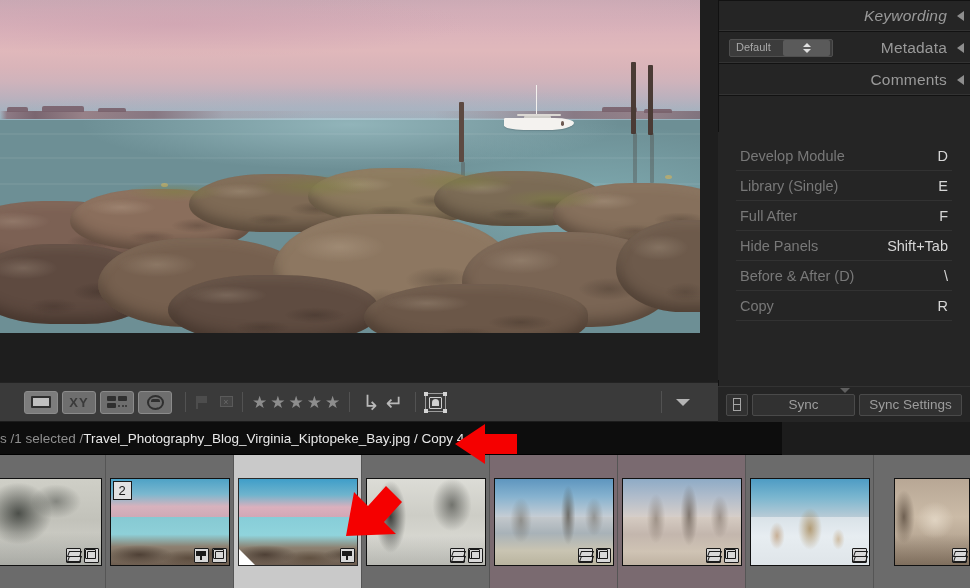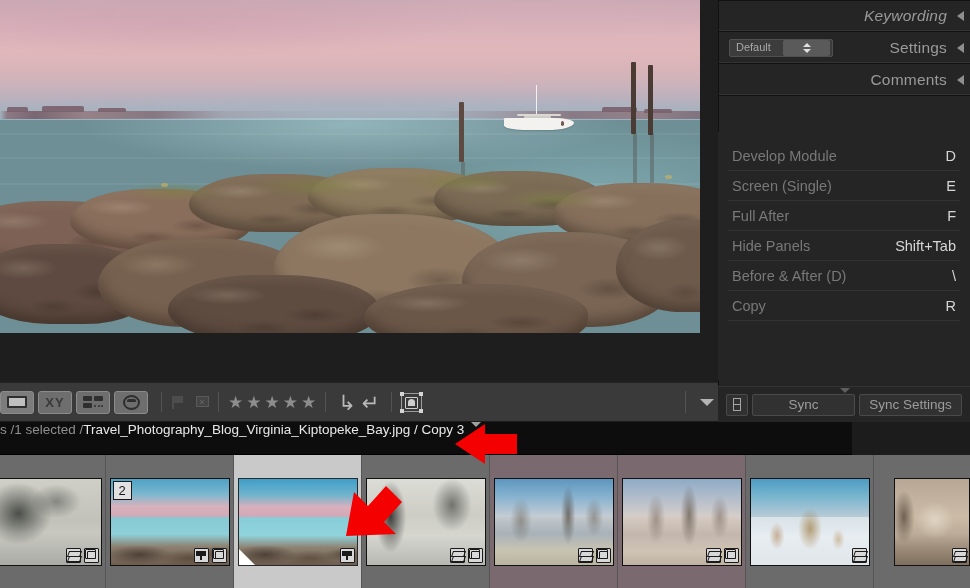--- a/index.html
+++ b/index.html
@@ -552,7 +552,7 @@
             <i class="dn"></i>
           </span>
       </span>
-      <span class="panel-title">Settings</span>
+      <span class="panel-title">Metadata</span>
       <span class="tri-left"></span>
     </div>
 

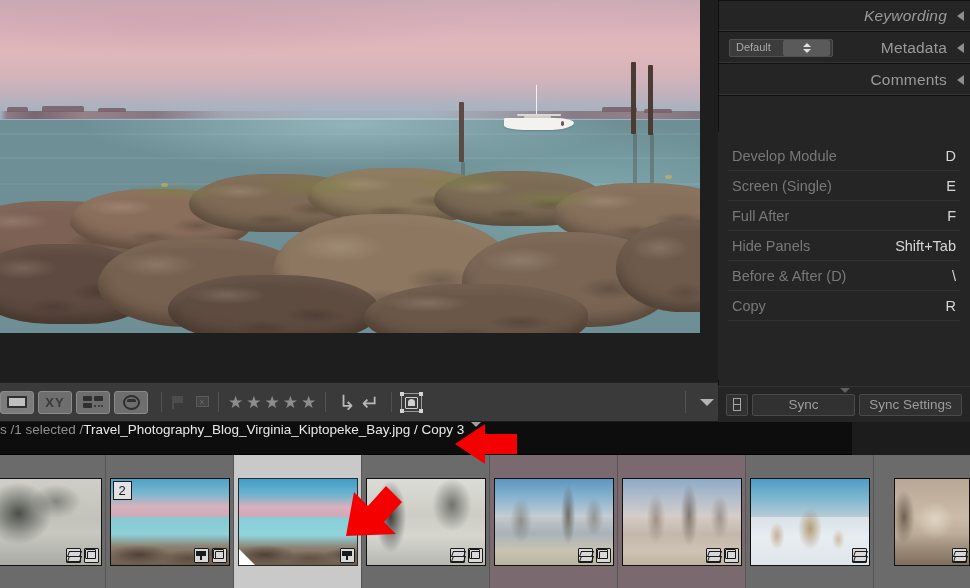--- a/index.html
+++ b/index.html
@@ -265,7 +265,7 @@
   }
   .sc-row {
     display: flex; align-items: center; justify-content: space-between;
-    height: 30px; margin: 0 10px; padding: 0 4px;
+    height: 30px; margin: 0 18px; padding: 0 4px;
     border-bottom: 1px solid #323232;
   }
   .sc-name { font-size: 14.5px; color: #787878; }

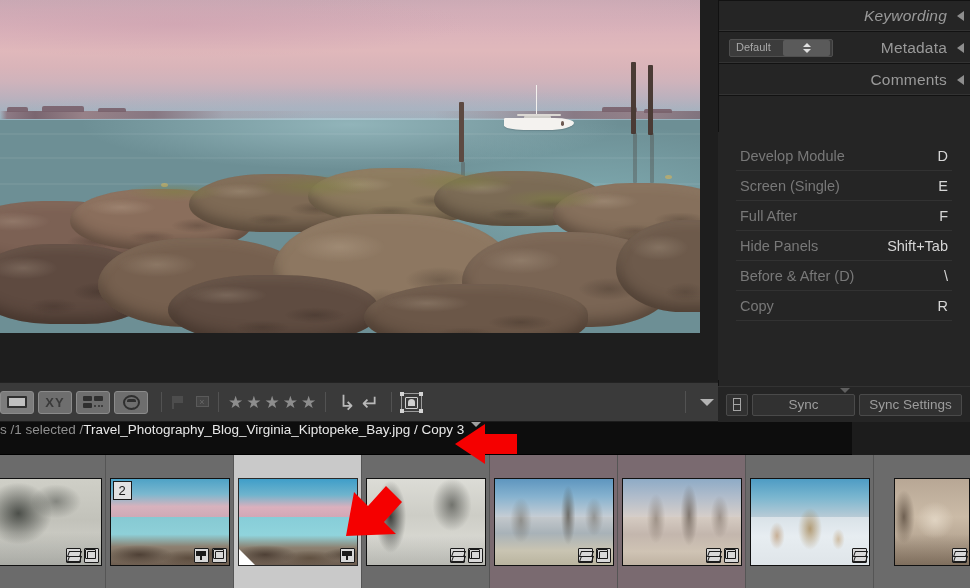--- a/index.html
+++ b/index.html
@@ -568,7 +568,7 @@
       <span class="sc-key">D</span>
     </div>
     <div class="sc-row">
-      <span class="sc-name">Screen (Single)</span>
+      <span class="sc-name">Library (Single)</span>
       <span class="sc-key">E</span>
     </div>
     <div class="sc-row">

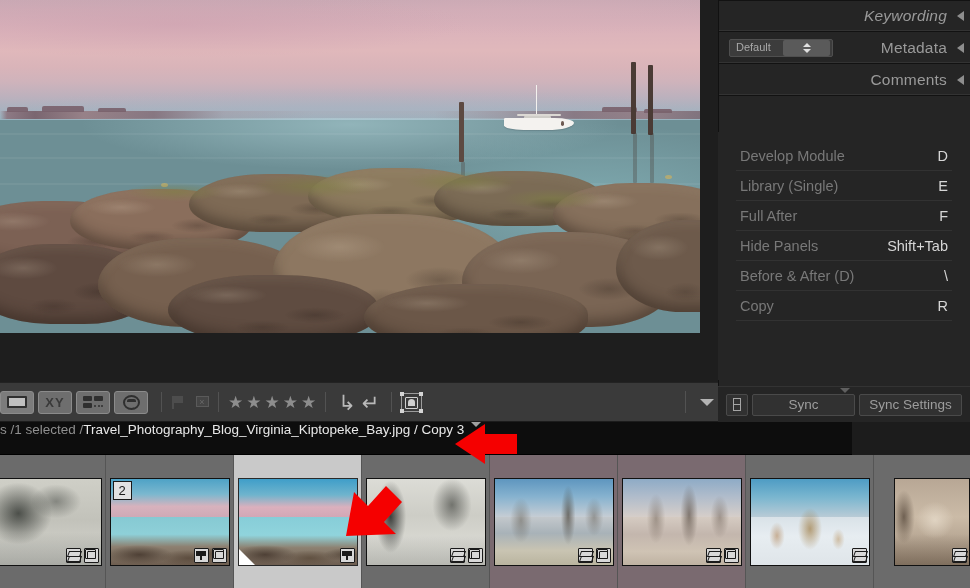--- a/index.html
+++ b/index.html
@@ -124,7 +124,7 @@
     position: absolute; left: 0; top: 382px; width: 718px; height: 39px;
     background: #3a3a3a;
     border-top: 1px solid #232323;
-    display: flex; align-items: center; padding: 0 0;
+    display: flex; align-items: center; padding: 0 24px;
   }
   .tb-btn {
     width: 34px; height: 23px; margin-right: 4px;

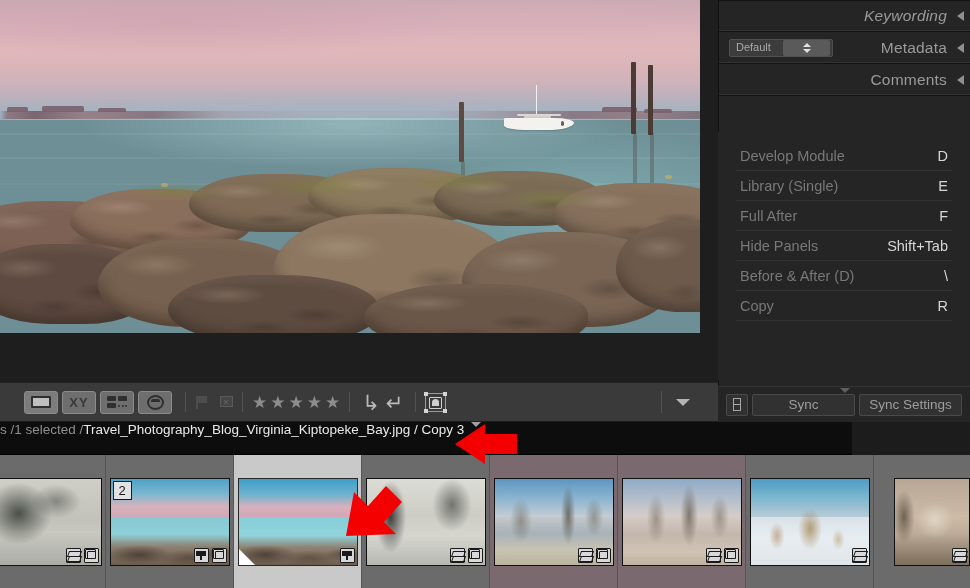--- a/index.html
+++ b/index.html
@@ -303,8 +303,8 @@
 
   
   #filename-bar {
-    position: absolute; left: 0; top: 422px; width: 852px; height: 33px;
-    background: #0d0d0d; display: flex; align-items: flex-start;
+    position: absolute; left: 0; top: 422px; width: 782px; height: 33px;
+    background: #0d0d0d; display: flex; align-items: flex-end;
     padding: 0 8px 8px 0;
     border-bottom: 1px solid #000;
   }

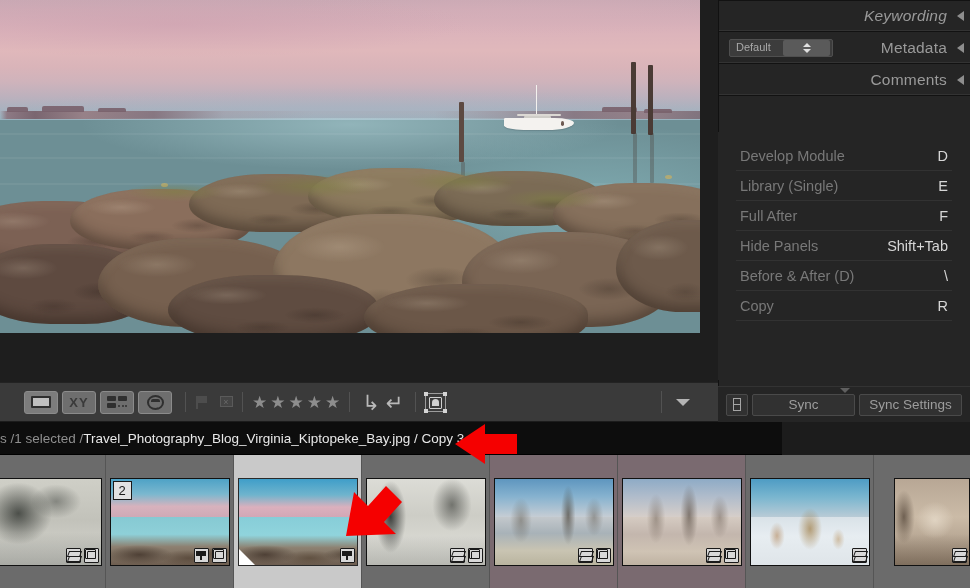--- a/index.html
+++ b/index.html
@@ -600,7 +600,7 @@
 
   <div id="filename-bar">
     <span class="fn-prefix">s /1 selected /</span>
-    <span class="fn-name">Travel_Photography_Blog_Virginia_Kiptopeke_Bay.jpg / Copy 3</span>
+    <span class="fn-name">Travel_Photography_Blog_Virginia_Kiptopeke_Bay.jpg / Copy 4</span>
     <span class="fn-caret"></span>
   </div>
 

